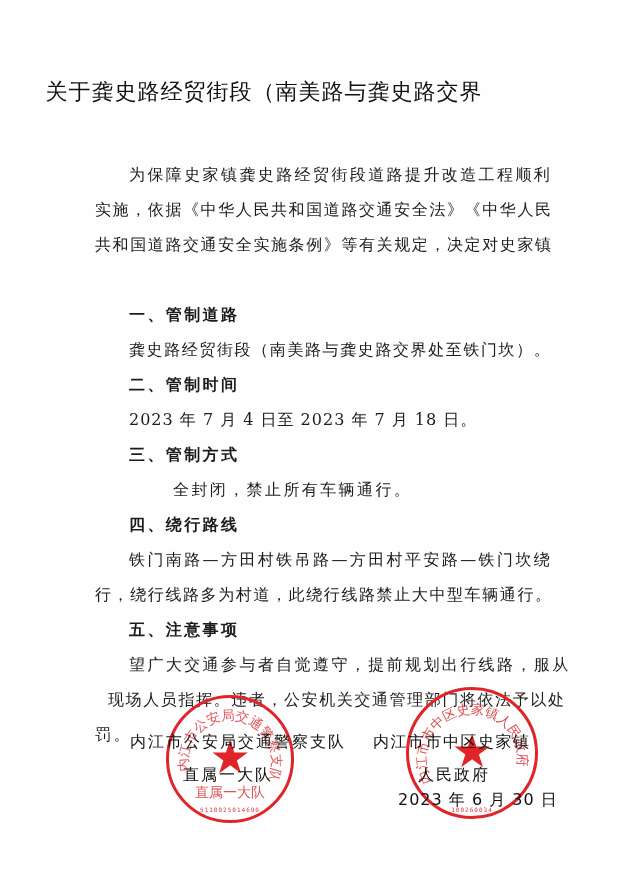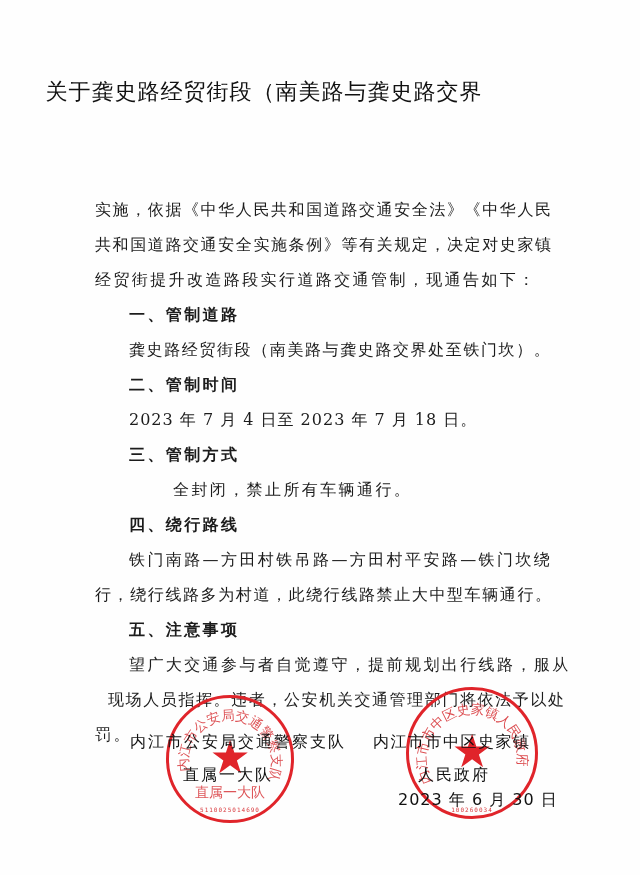--- a/index.html
+++ b/index.html
@@ -104,6 +104,7 @@
     <span class="line" style="position:static">关于龚史路经贸街段（南美路与龚史路交界</span>
   </div>
 
+  <div class="txt" style="left:129px; top:165px;">为保障史家镇龚史路经贸街段道路提升改造工程顺利</div>
   <div class="txt" style="left:95px; top:200px; letter-spacing:1.6px;">实施，依据《中华人民共和国道路交通安全法》《中华人民</div>
   <div class="txt" style="left:95px; top:235px; letter-spacing:1.6px;">共和国道路交通安全实施条例》等有关规定，决定对史家镇</div>
   <div class="txt" style="left:95px; top:270px;">经贸街提升改造路段实行道路交通管制，现通告如下：</div>

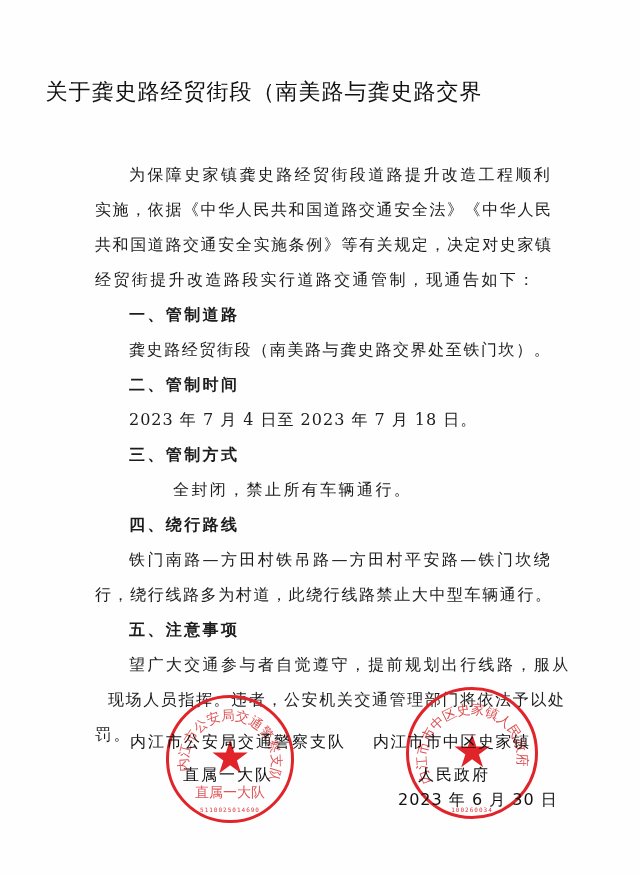--- a/index.html
+++ b/index.html
@@ -107,7 +107,6 @@
   <div class="txt" style="left:129px; top:165px;">为保障史家镇龚史路经贸街段道路提升改造工程顺利</div>
   <div class="txt" style="left:95px; top:200px; letter-spacing:1.6px;">实施，依据《中华人民共和国道路交通安全法》《中华人民</div>
   <div class="txt" style="left:95px; top:235px; letter-spacing:1.6px;">共和国道路交通安全实施条例》等有关规定，决定对史家镇</div>
-  <div class="txt" style="left:95px; top:270px;">经贸街提升改造路段实行道路交通管制，现通告如下：</div>
 
   <div class="txt heading" style="left:129px; top:305px;">一、管制道路</div>
   <div class="txt" style="left:129px; top:340px; letter-spacing:1.6px;">龚史路经贸街段（南美路与龚史路交界处至铁门坎）。</div>

